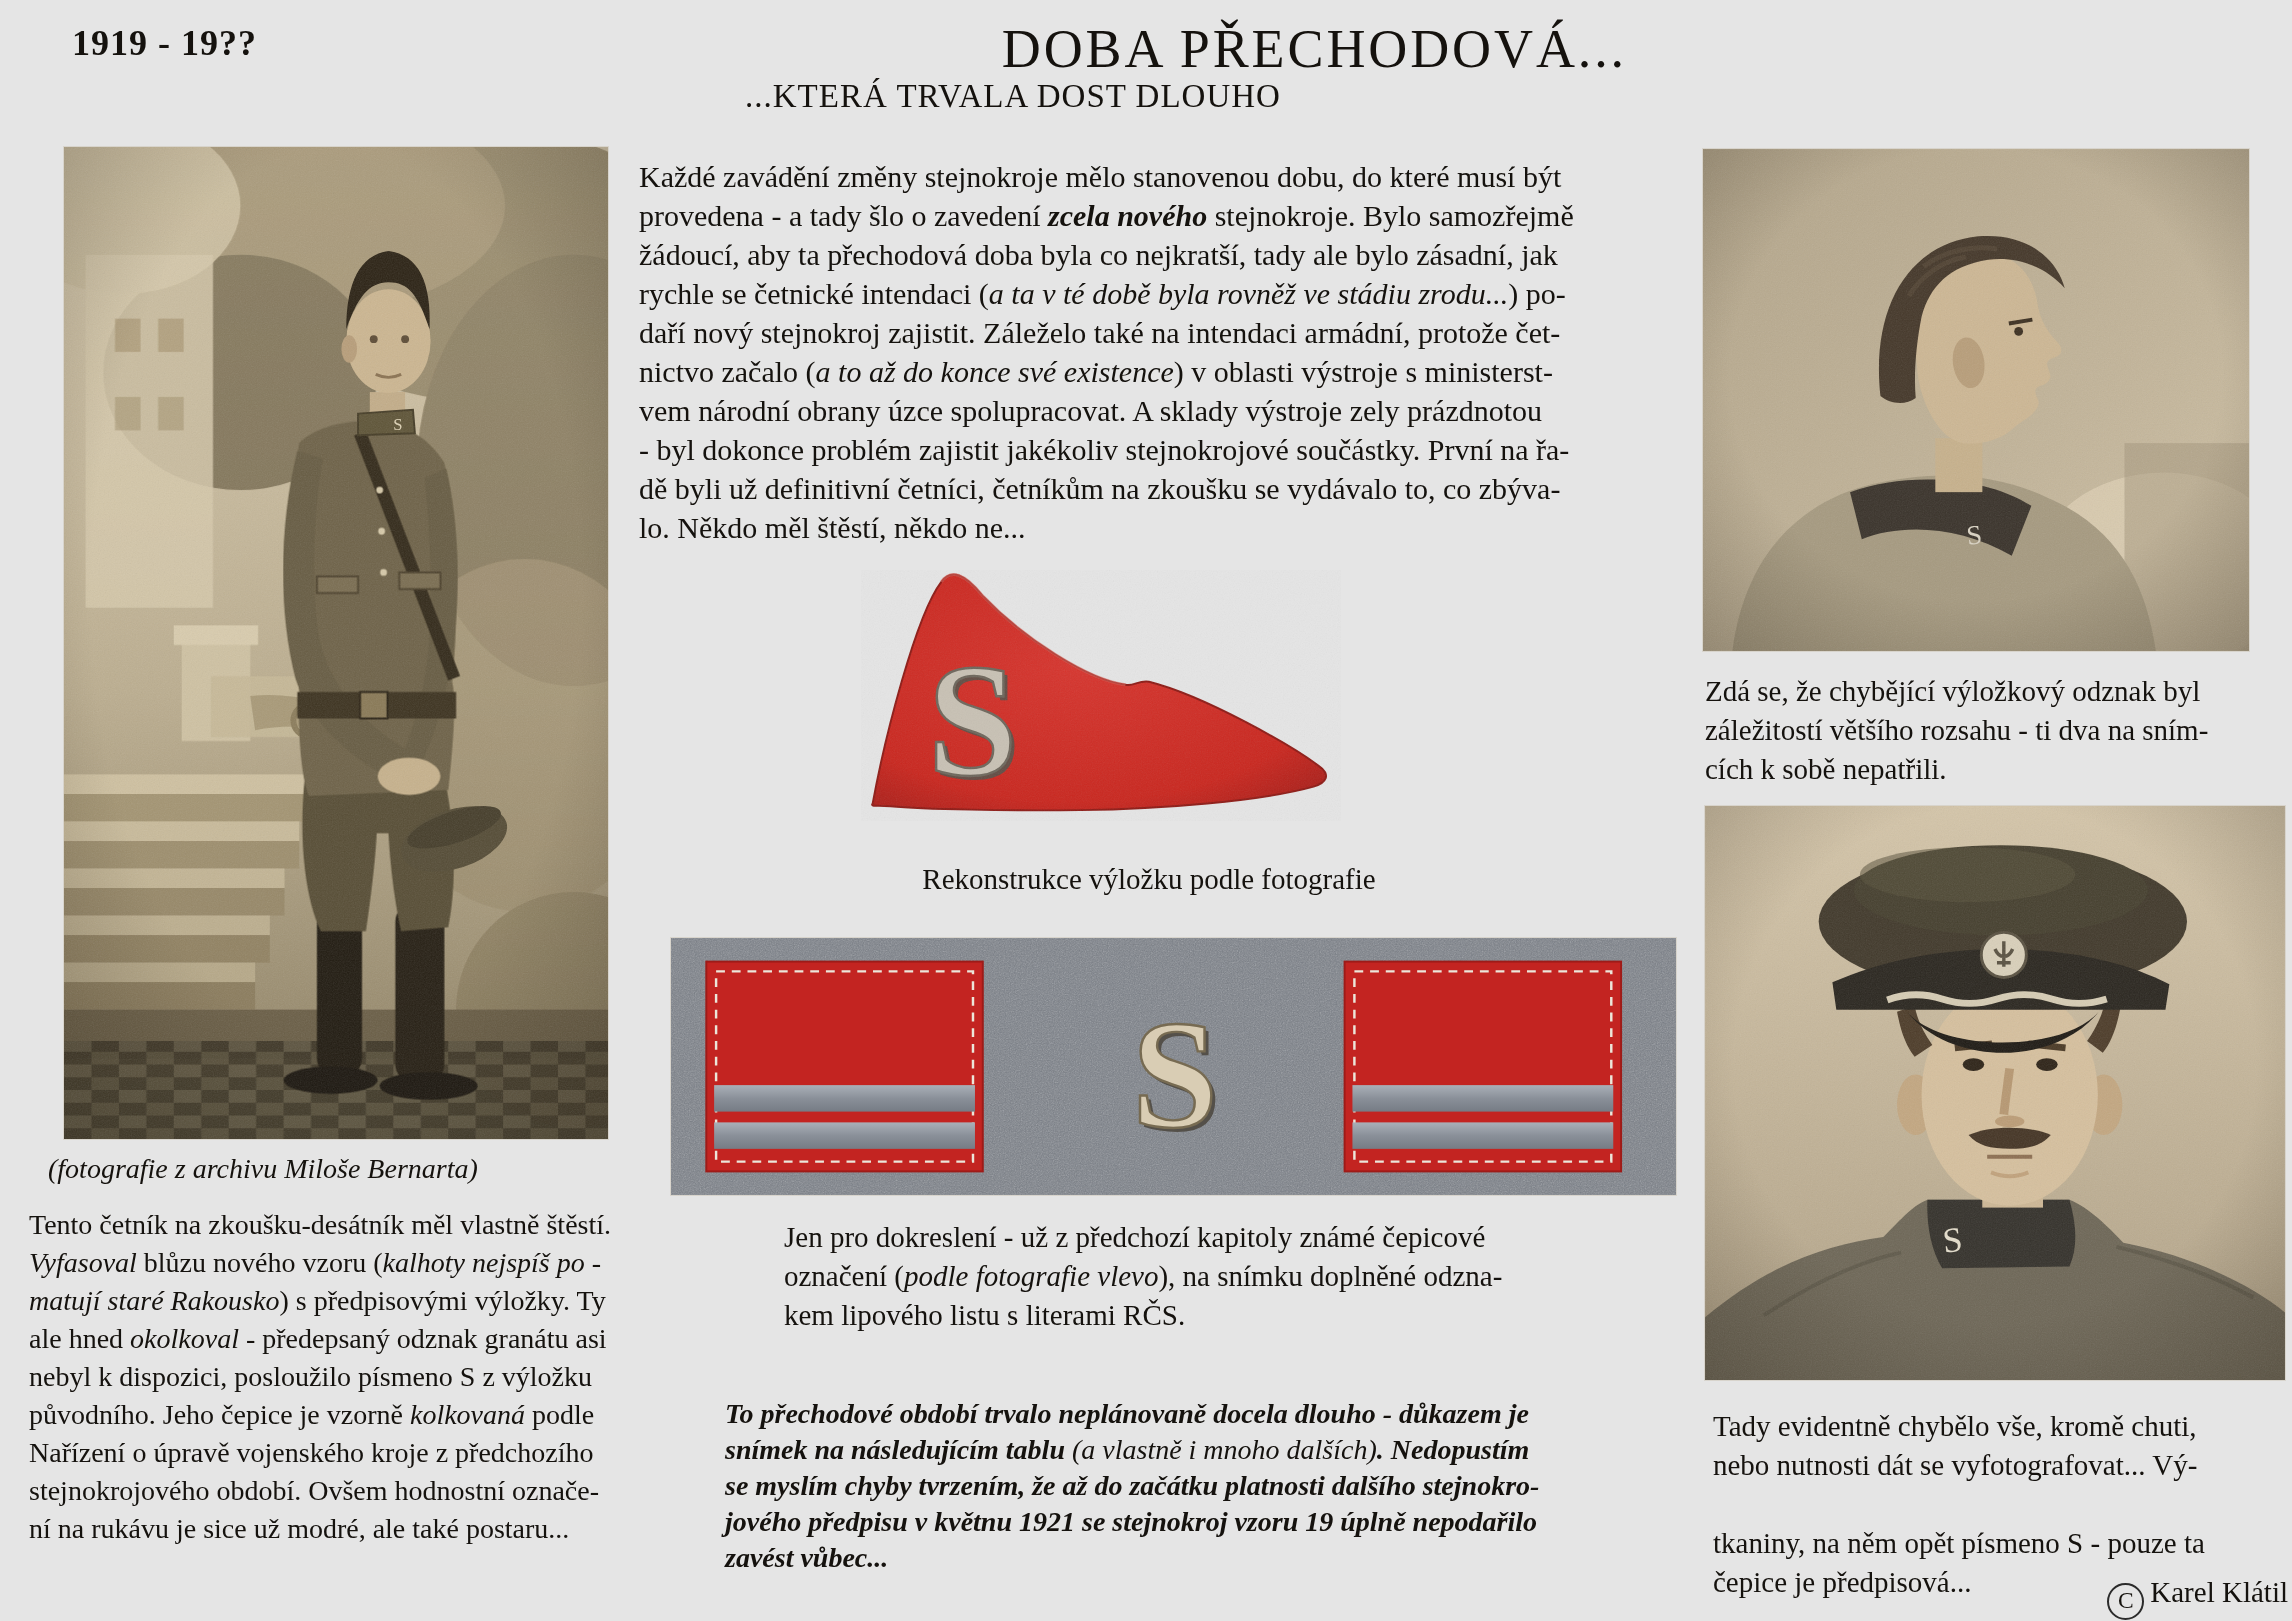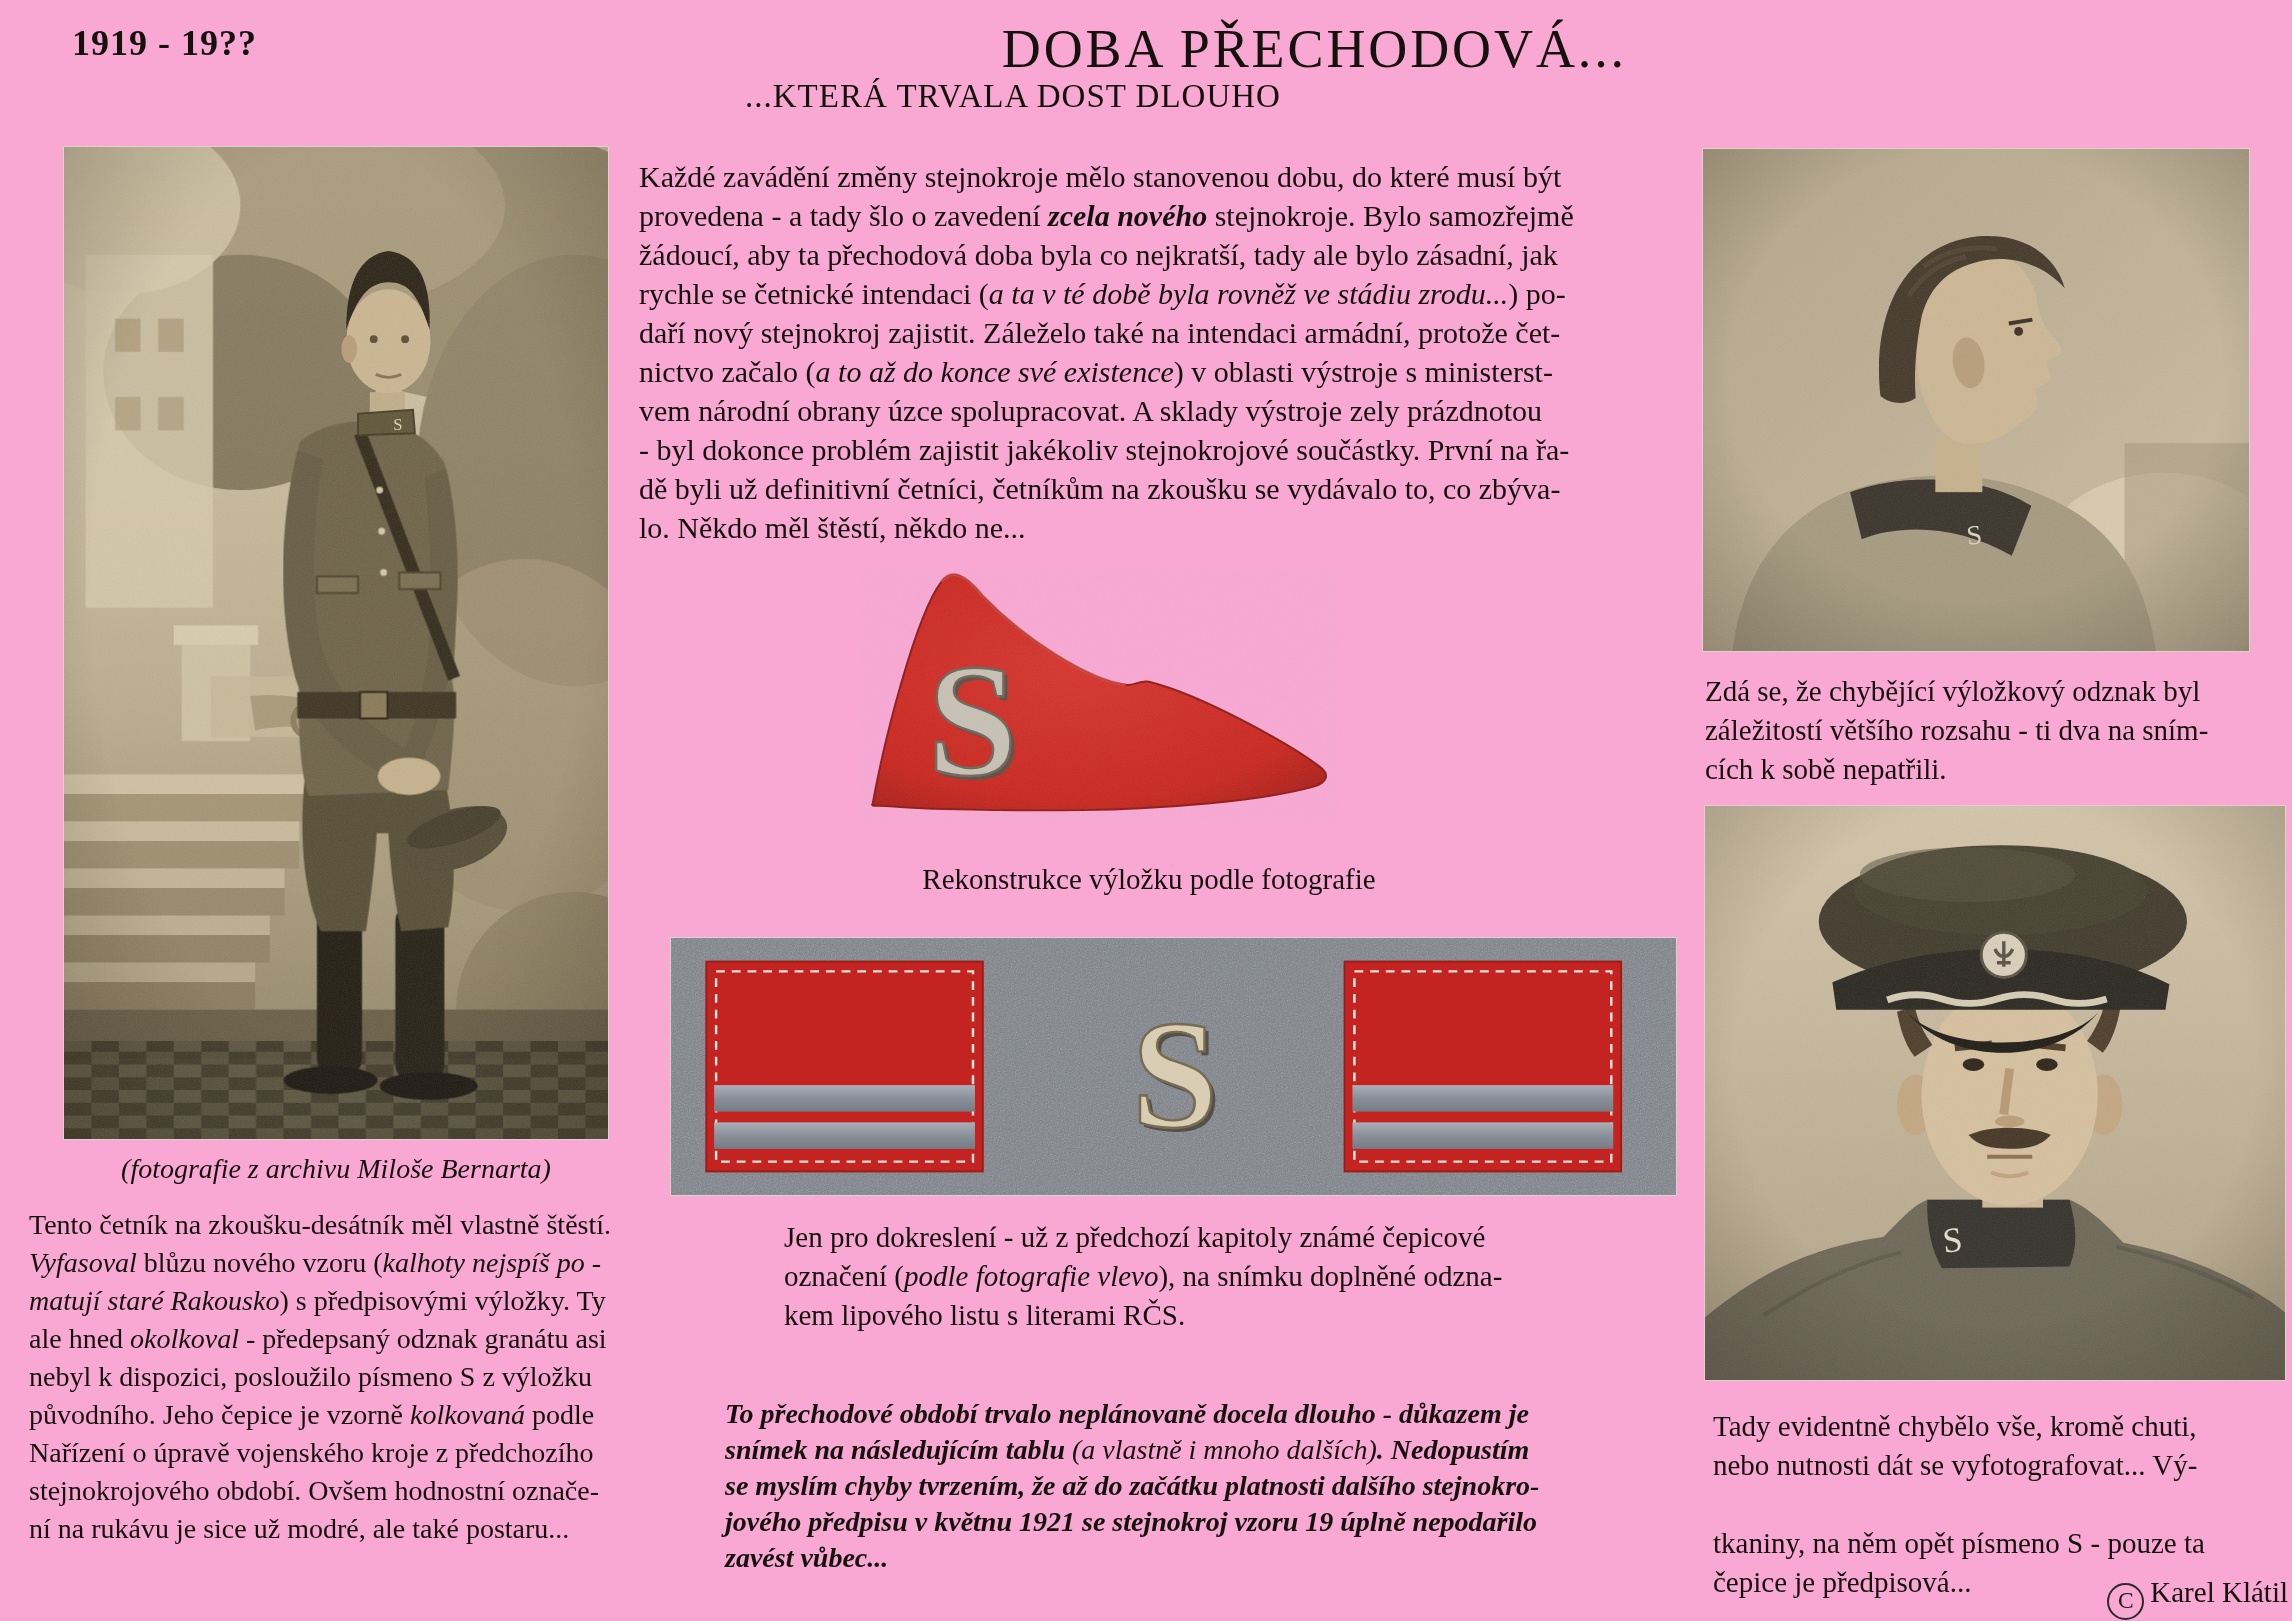--- a/index.html
+++ b/index.html
@@ -3,7 +3,7 @@
 <meta charset="utf-8">
 <style>
   html,body{margin:0;padding:0;background:#9a9a9a;}
-  .page{position:relative;width:2293px;height:1621px;background:#f9a8d4;overflow:hidden;
+  .page{position:relative;width:2293px;height:1621px;background:#e5e5e5;overflow:hidden;
         font-family:"Liberation Serif","DejaVu Serif",serif;color:#15120e;}
   .abs{position:absolute;}
   .seg-i{font-style:italic;text-align:center;}

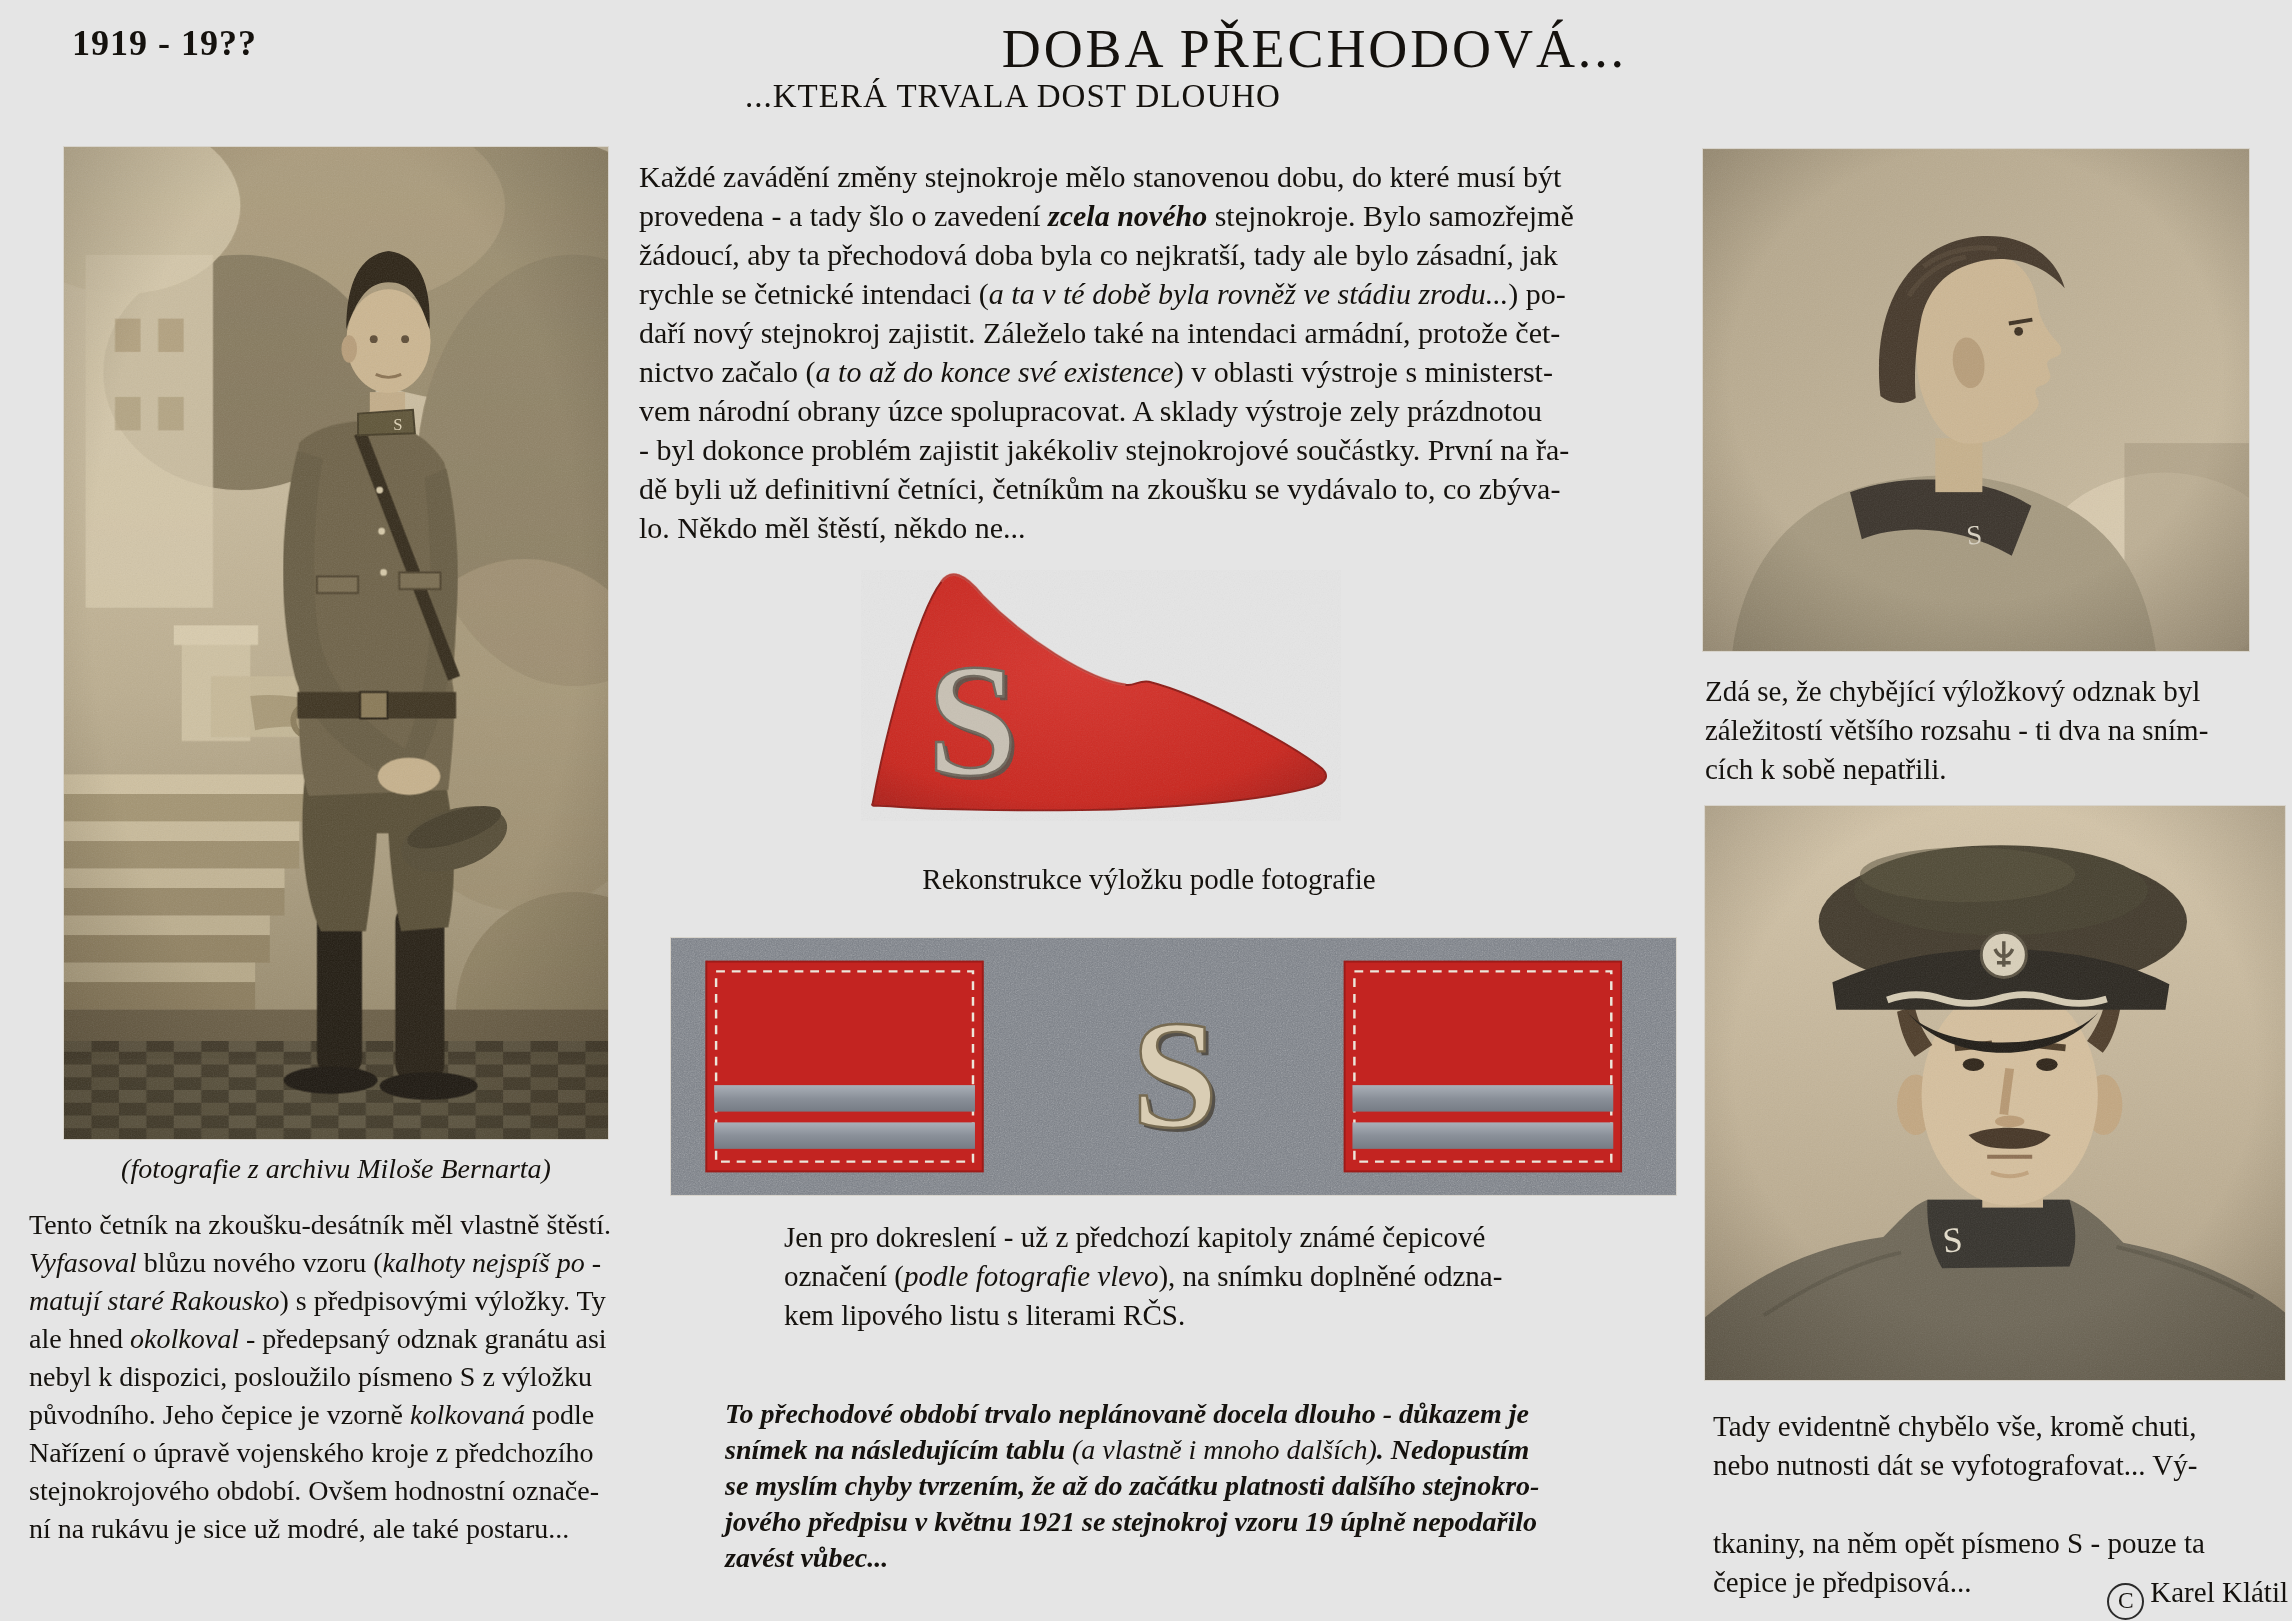--- a/index.html
+++ b/index.html
@@ -12,7 +12,7 @@
   .title{left:745px;top:17.6px;width:882px;text-align:right;font-size:54px;letter-spacing:2.9px;}
   .subtitle{left:745px;top:78px;width:686px;text-align:left;font-size:33px;letter-spacing:1px;}
   .photo-frame{box-shadow:0 0 0 1px #d8d4cc;}
-  .cap-left{left:64px;top:1153px;width:544px;text-align:center;font-size:28px;font-style:italic;}
+  .cap-left{left:48px;top:1153px;width:544px;font-size:28px;font-style:italic;}
   .para-left{left:29px;top:1206px;width:667px;font-size:28px;line-height:38px;}
   .para-main{left:639px;top:157px;width:1078px;font-size:30px;line-height:39px;}
   .cap-red{left:855px;top:863px;width:588px;text-align:center;font-size:29px;}

